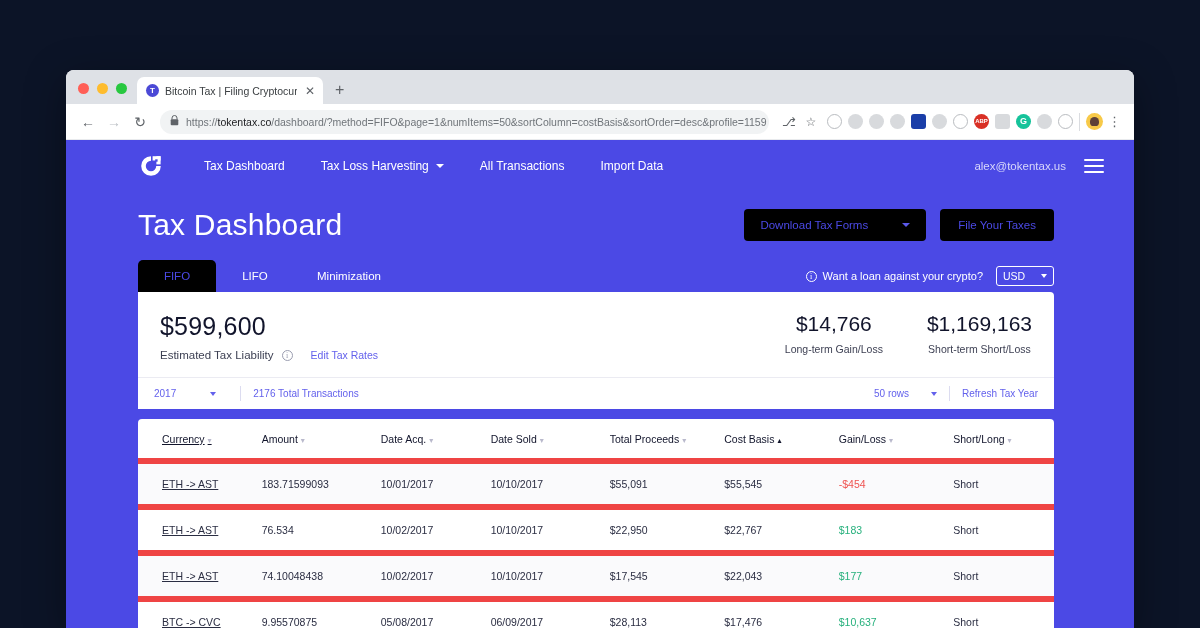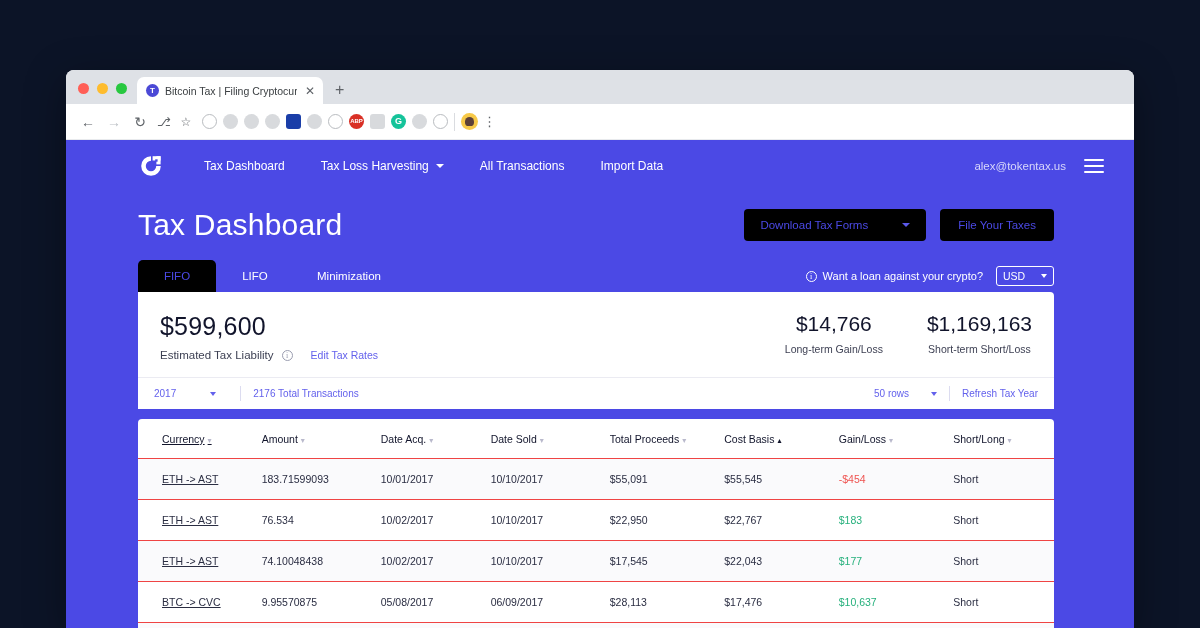--- a/index.html
+++ b/index.html
@@ -299,6 +299,15 @@
     <div class="navbtn">←</div>
     <div class="navbtn disabled">→</div>
     <div class="navbtn">↻</div>
+    <div class="omnibox">
+      <span class="lock">
+        <svg width="9" height="11" viewBox="0 0 9 11">
+            <path d="M2 4.5V3a2.5 2.5 0 015 0v1.5" fill="none" stroke="#5f6368" stroke-width="1"></path>
+            <rect x="0.7" y="4.3" width="7.6" height="6" rx="1" fill="#5f6368"></rect>
+          </svg>
+      </span>
+      <span class="url"><span>https://</span><b>tokentax.co</b><span>/dashboard/?method=FIFO&amp;page=1&amp;numItems=50&amp;sortColumn=costBasis&amp;sortOrder=desc&amp;profile=1159</span></span>
+    </div>
     <div class="ombtn">⎇</div>
     <div class="ombtn">☆</div>
     <div class="exticons">

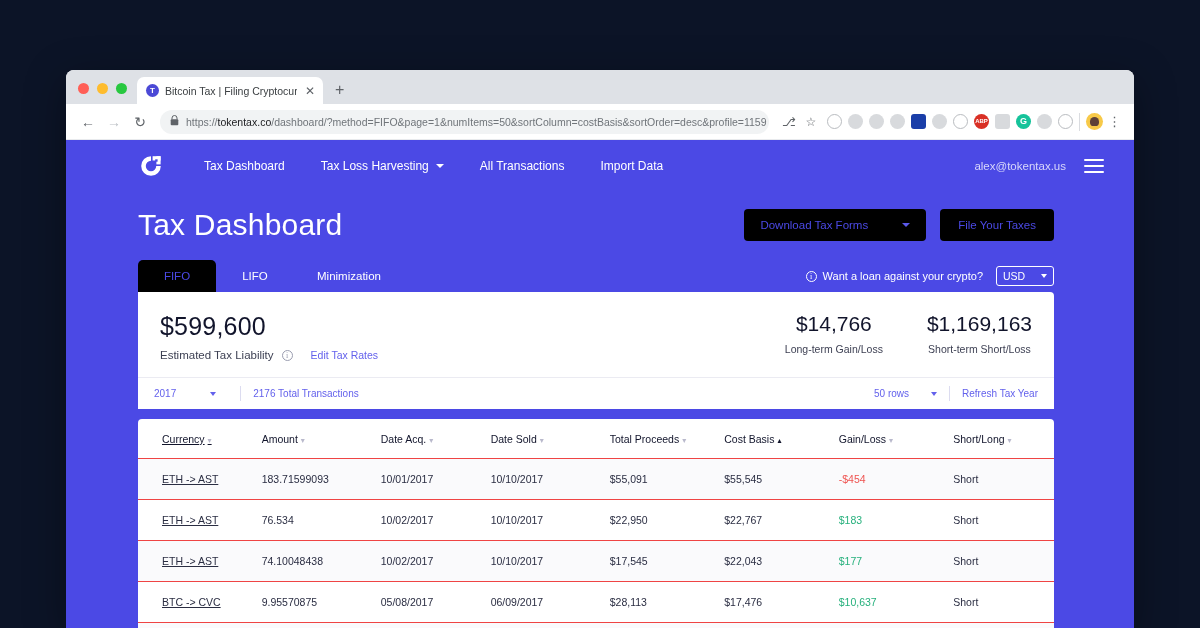--- a/index.html
+++ b/index.html
@@ -262,7 +262,7 @@
     color: #2a2d42;
     padding: 14px 0;
     white-space: nowrap;
-    border-top: 1px solid #ef4444;
+    border-top: 6px solid #ef4444;
   }
   tbody tr:nth-child(odd) { background: #fafafc; }
   td.pos { color: #26b07c; }

